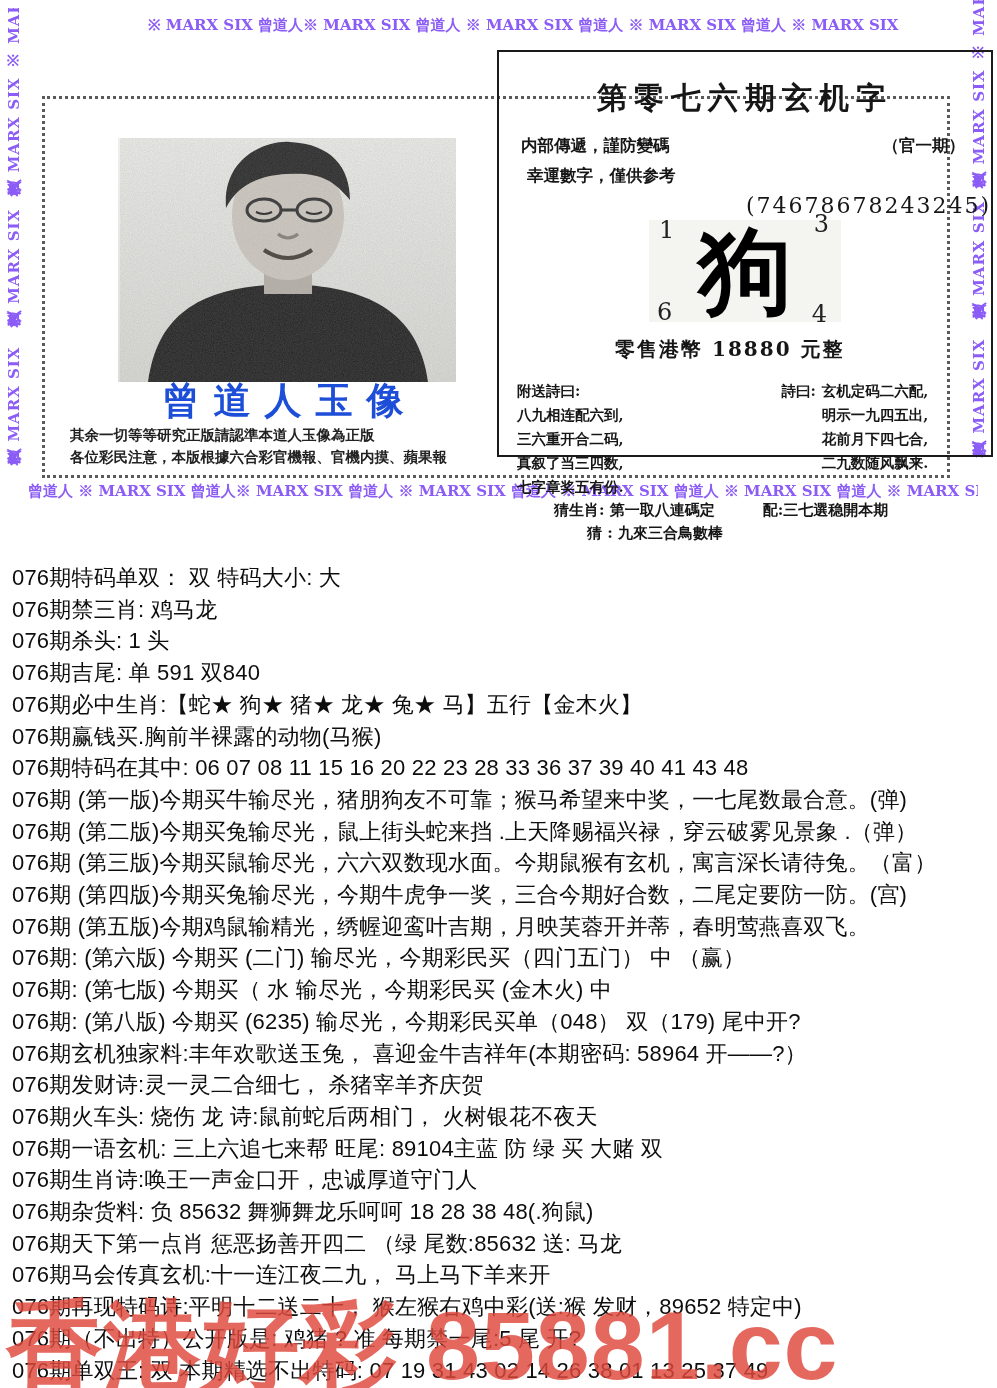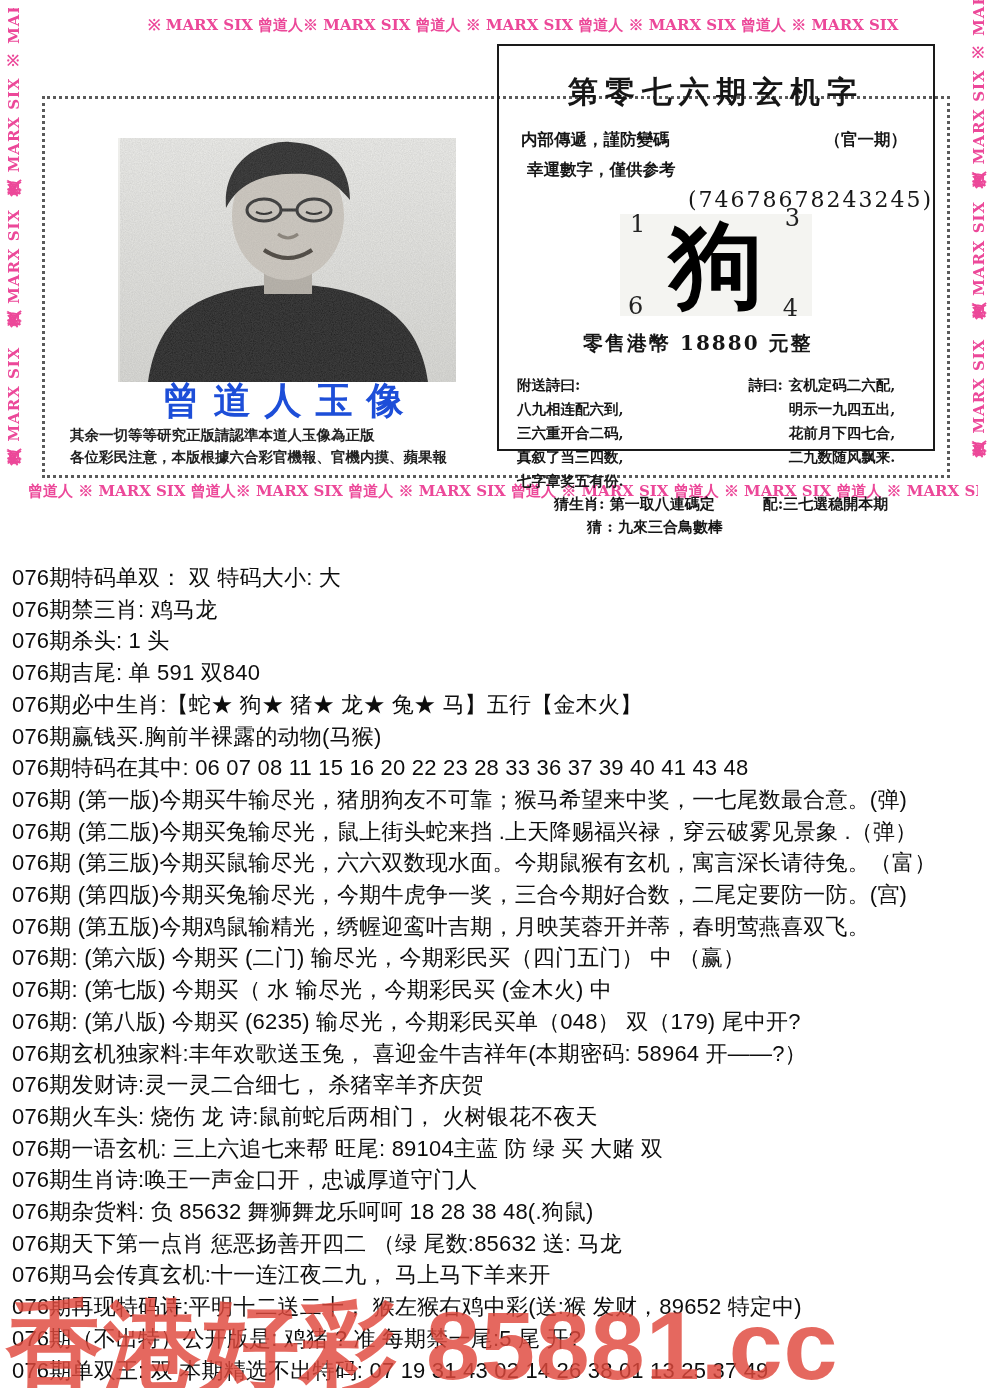--- a/index.html
+++ b/index.html
@@ -10,7 +10,7 @@
   }
   
   .border-text {
-    position:absolute; font-size:15px; font-weight:bold; color:#ec4899;
+    position:absolute; font-size:15px; font-weight:bold; color:#8b5cf6;
     font-family:"DejaVu Serif", serif; white-space:nowrap; overflow:hidden;
   }
   .border-top { top:14px; left:148px; width:840px; }

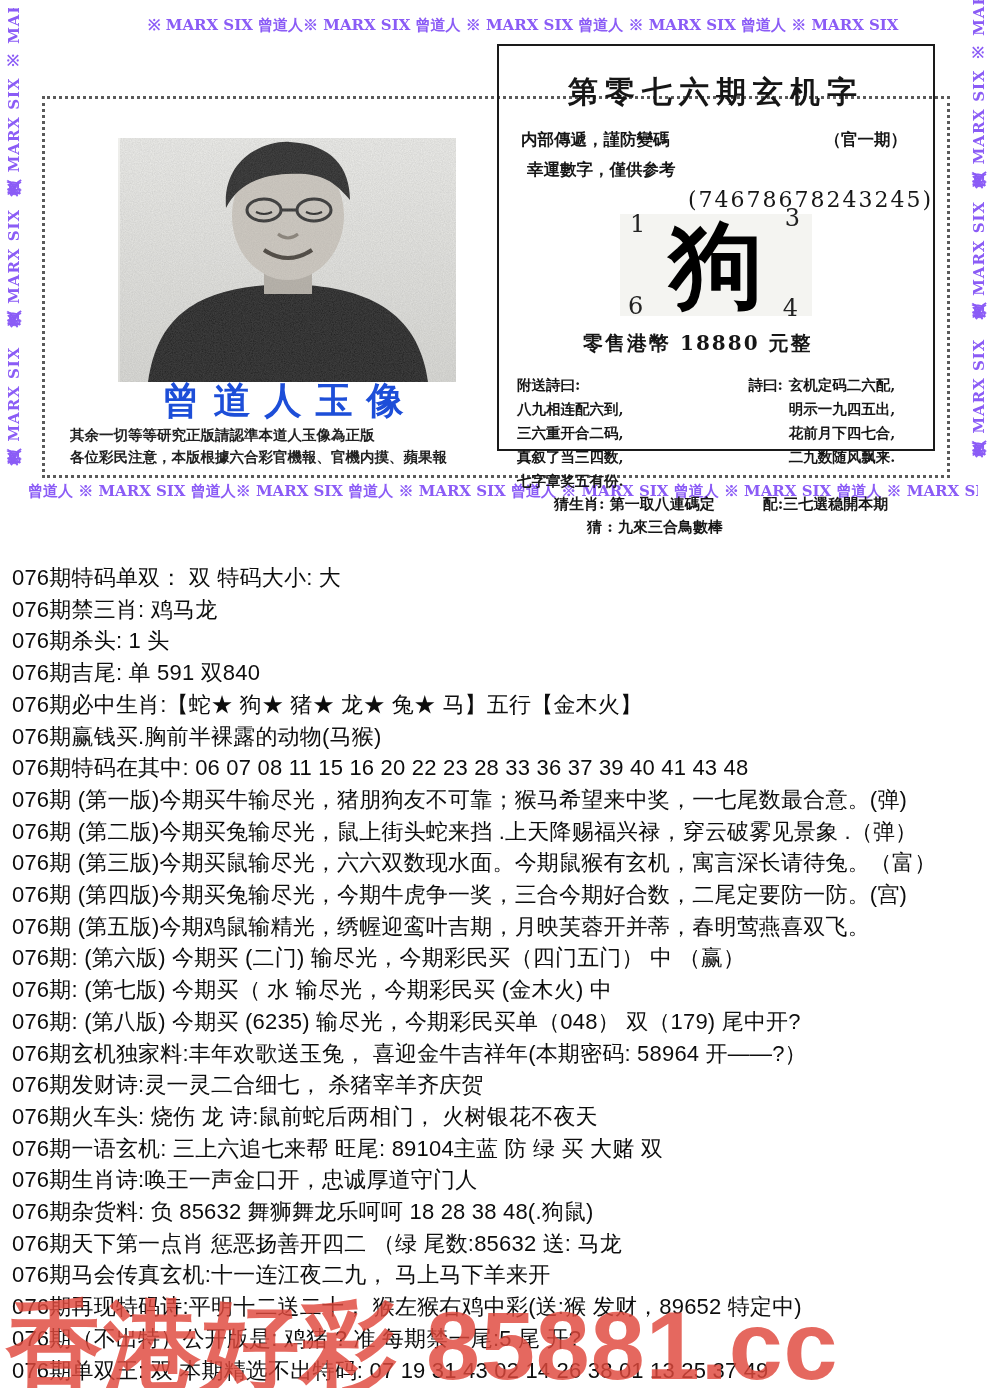--- a/index.html
+++ b/index.html
@@ -39,7 +39,7 @@
   }
   
   .mystery {
-    position:absolute; left:497px; top:44px; width:438px; height:407px;
+    position:absolute; left:497px; top:50px; width:496px; height:407px;
     border:2px solid #1a1a1a; font-family:"DejaVu Serif", serif; color:#161616;
   }
   .m-title {

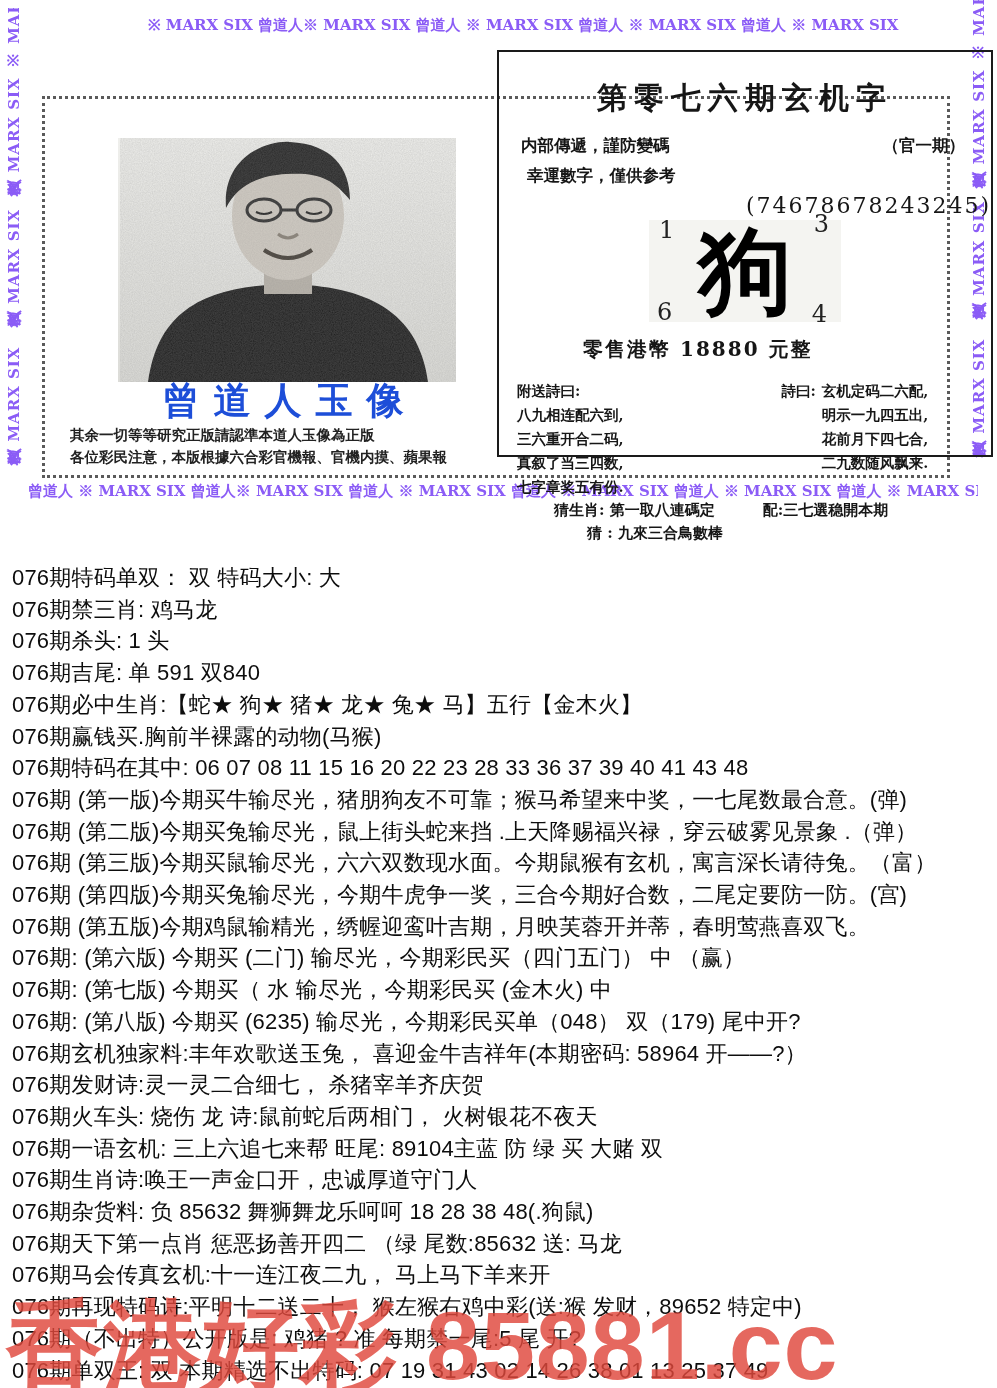--- a/index.html
+++ b/index.html
@@ -65,7 +65,7 @@
     text-align:center; font-size:94px; line-height:102px; font-weight:bold;
     font-family:"DejaVu Serif", serif; color:#000;
   }
-  .m-price { margin-top:14px; padding-left:84px; font-size:20px; font-weight:bold; letter-spacing:2px; }
+  .m-price { margin-top:14px; padding-left:116px; font-size:20px; font-weight:bold; letter-spacing:2px; }
   .m-poems { display:flex; margin-top:16px; padding:0 10px 0 18px; font-size:14.5px; font-weight:bold; line-height:24px; }
   .poem-col { display:flex; }
   .poem-col .lbl { white-space:nowrap; margin-right:6px; }

